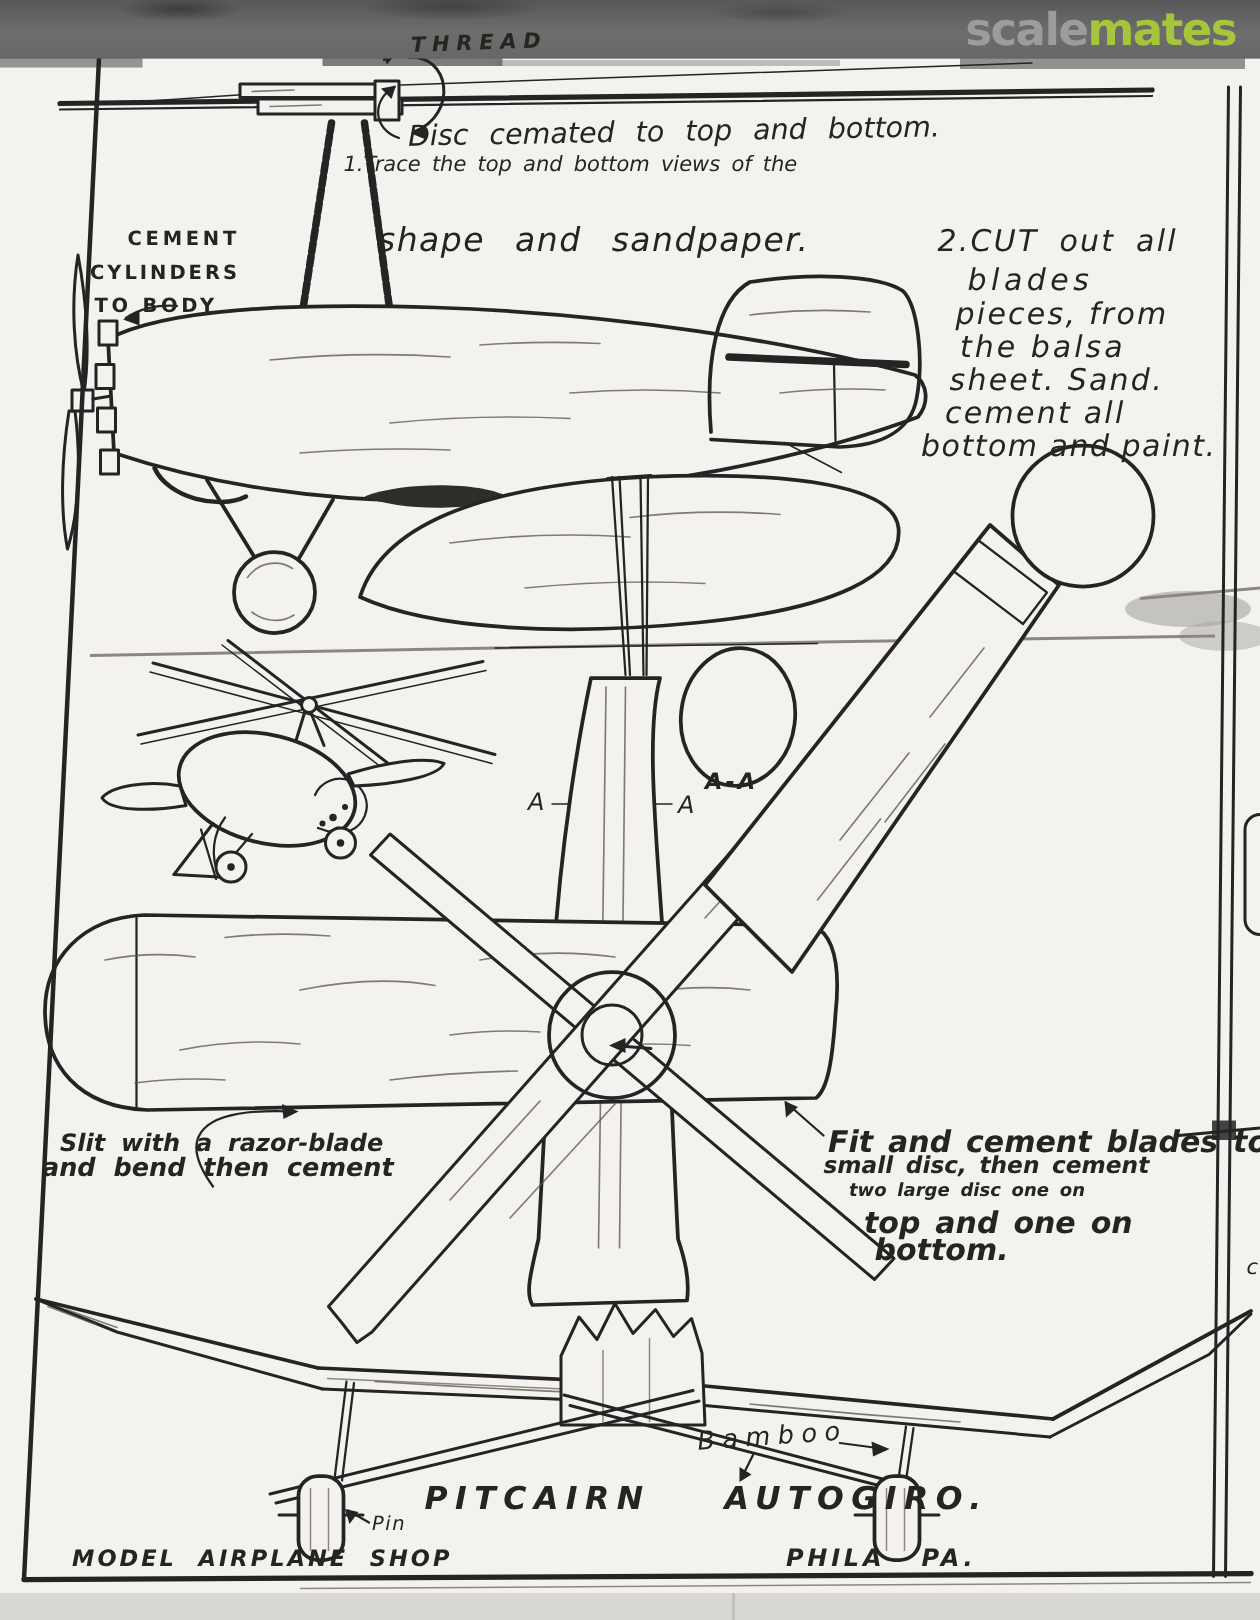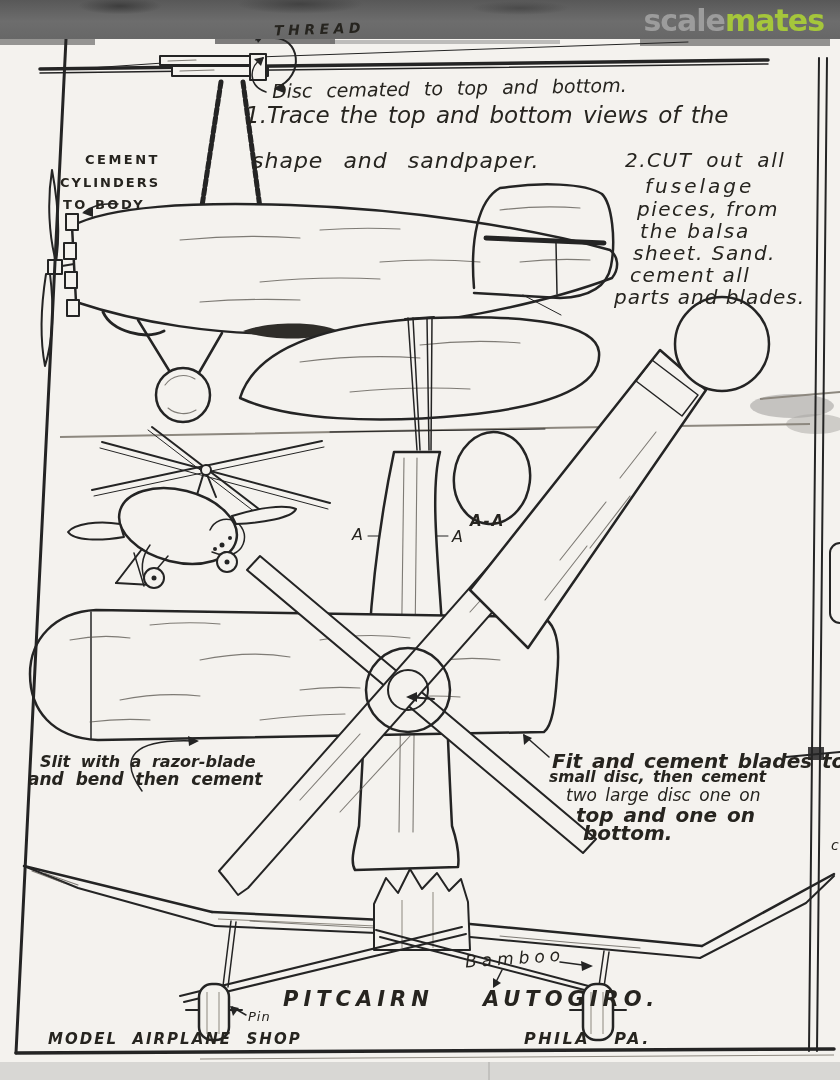--- a/index.html
+++ b/index.html
@@ -282,7 +282,7 @@
 
   <div class="hand" style="left:272px;top:79px;font-size:19px;word-spacing:8px;transform:rotate(-1deg)">Disc cemated to top and bottom.</div>
 
-  <div class="hand" style="left:245px;top:103px;font-size:23px;word-spacing:3px">1.Trace the top and bottom views of the</div>
+  <div class="hand" style="left:229px;top:103px;font-size:14px;word-spacing:3px">1.Trace the top and bottom views of the</div>
   <div class="hand" style="left:252px;top:149px;font-size:22px;word-spacing:12px;letter-spacing:1px">shape and sandpaper.</div>
 
   <div class="hand" style="left:625px;top:150px;font-size:20px;letter-spacing:1.5px;word-spacing:6px">2.CUT out all</div>

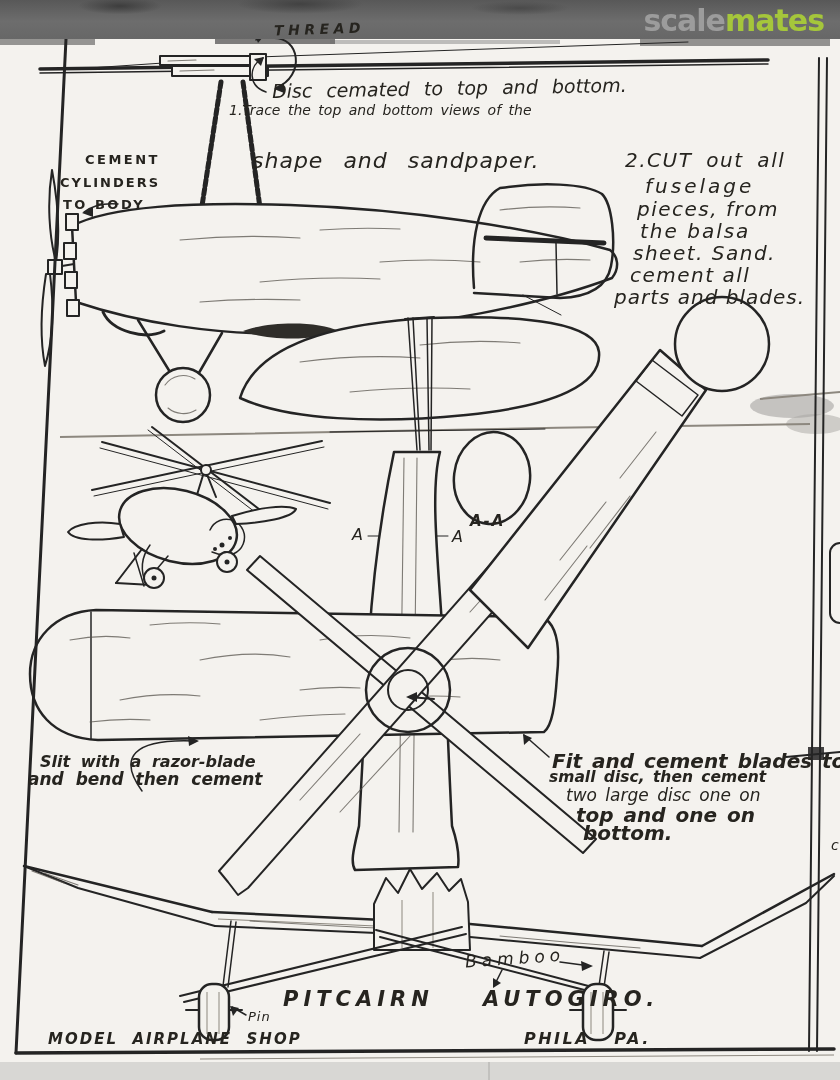--- a/index.html
+++ b/index.html
@@ -286,7 +286,7 @@
   <div class="hand" style="left:252px;top:149px;font-size:22px;word-spacing:12px;letter-spacing:1px">shape and sandpaper.</div>
 
   <div class="hand" style="left:625px;top:150px;font-size:20px;letter-spacing:1.5px;word-spacing:6px">2.CUT out all</div>
-  <div class="hand" style="left:645px;top:176px;font-size:20px;letter-spacing:3px">fuselage</div>
+  <div class="hand" style="left:645px;top:176px;font-size:20px;letter-spacing:3px">blades</div>
   <div class="hand" style="left:637px;top:199px;font-size:20px;letter-spacing:1.5px">pieces, from</div>
   <div class="hand" style="left:640px;top:221px;font-size:20px;letter-spacing:2px">the balsa</div>
   <div class="hand" style="left:633px;top:243px;font-size:20px;letter-spacing:1.5px">sheet. Sand.</div>

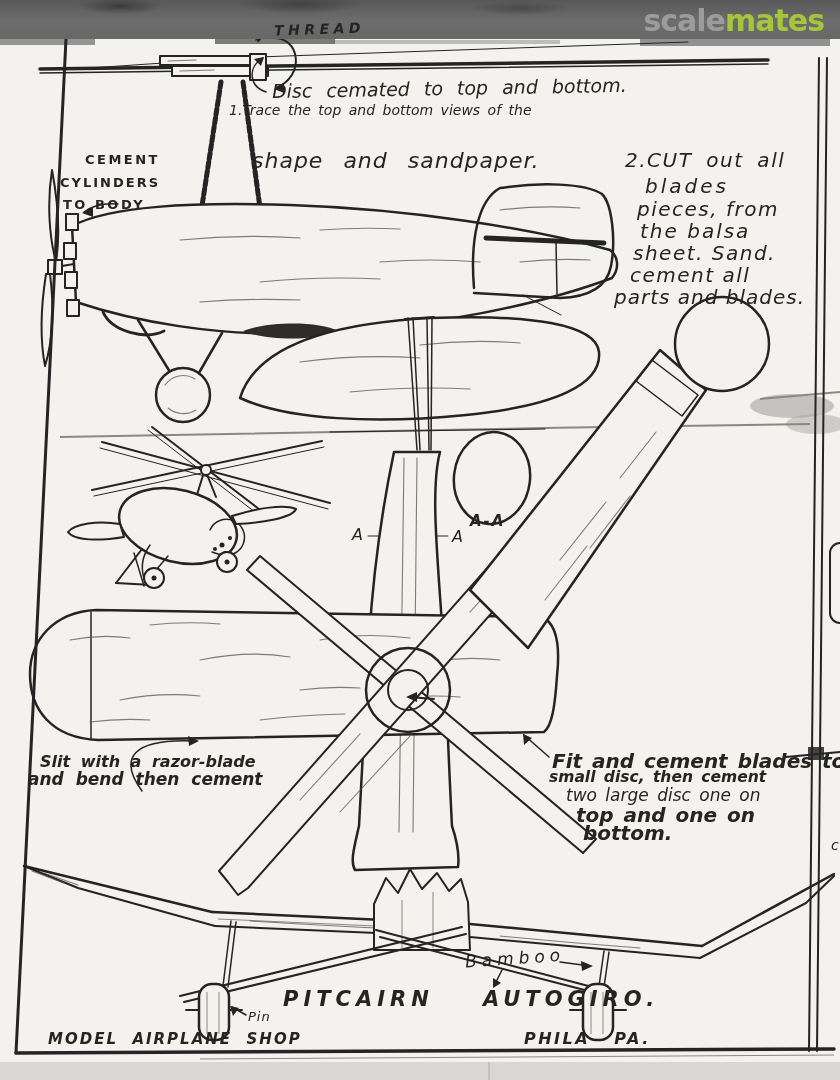--- a/index.html
+++ b/index.html
@@ -291,7 +291,7 @@
   <div class="hand" style="left:640px;top:221px;font-size:20px;letter-spacing:2px">the balsa</div>
   <div class="hand" style="left:633px;top:243px;font-size:20px;letter-spacing:1.5px">sheet. Sand.</div>
   <div class="hand" style="left:630px;top:265px;font-size:20px;letter-spacing:1.5px">cement all</div>
-  <div class="hand" style="left:614px;top:287px;font-size:20px;letter-spacing:1px">parts and blades.</div>
+  <div class="hand" style="left:614px;top:287px;font-size:20px;letter-spacing:1px">bottom and paint.</div>
 
   <div class="hand print" style="left:85px;top:153px;font-size:13px;letter-spacing:2.5px">CEMENT</div>
   <div class="hand print" style="left:60px;top:176px;font-size:13px;letter-spacing:2px">CYLINDERS</div>

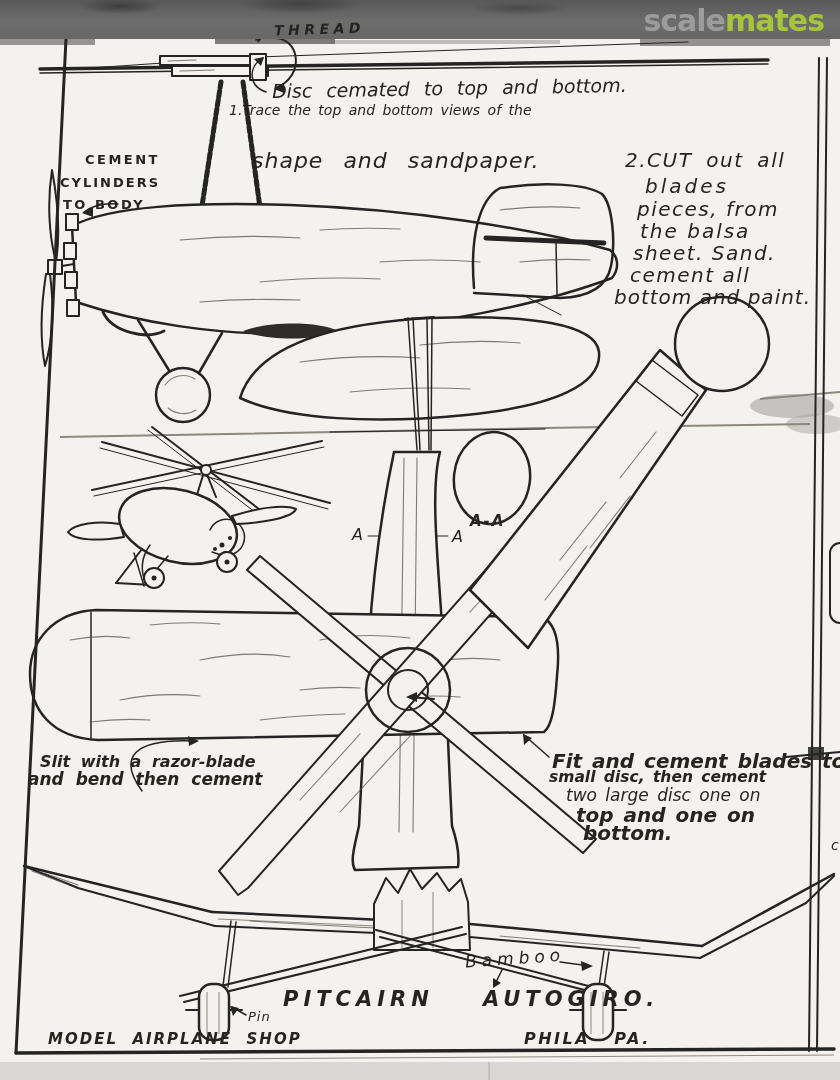--- a/index.html
+++ b/index.html
@@ -306,7 +306,7 @@
 
   <div class="hand" style="left:552px;top:751px;font-size:20px;font-weight:600;word-spacing:3px">Fit and cement blades to</div>
   <div class="hand" style="left:549px;top:769px;font-size:15.5px;font-weight:600;word-spacing:3px">small disc, then cement</div>
-  <div class="hand" style="left:566px;top:787px;font-size:17px;font-weight:400;word-spacing:3px">two large disc one on</div>
+  <div class="hand" style="left:566px;top:787px;font-size:12px;font-weight:700;word-spacing:3px">two large disc one on</div>
   <div class="hand" style="left:576px;top:805px;font-size:20px;font-weight:600;word-spacing:3px">top and one on</div>
   <div class="hand" style="left:583px;top:823px;font-size:20px;font-weight:600">bottom.</div>
 

